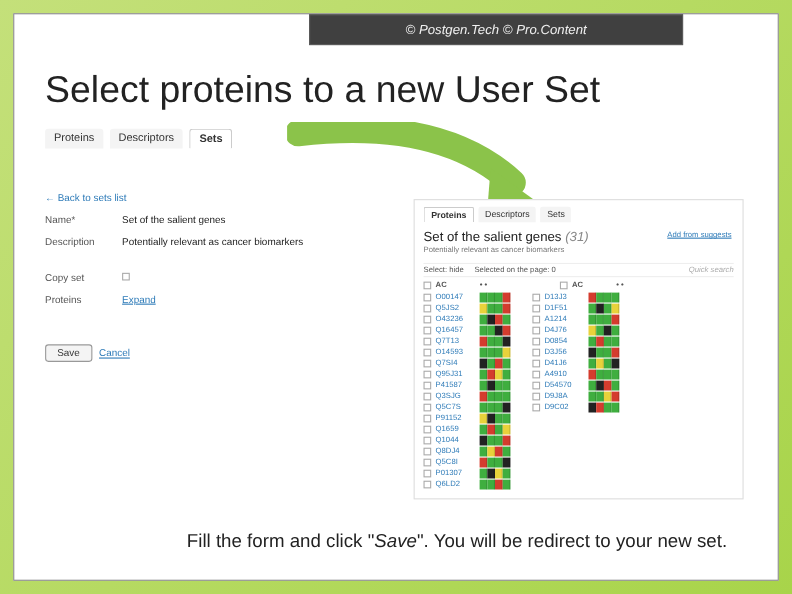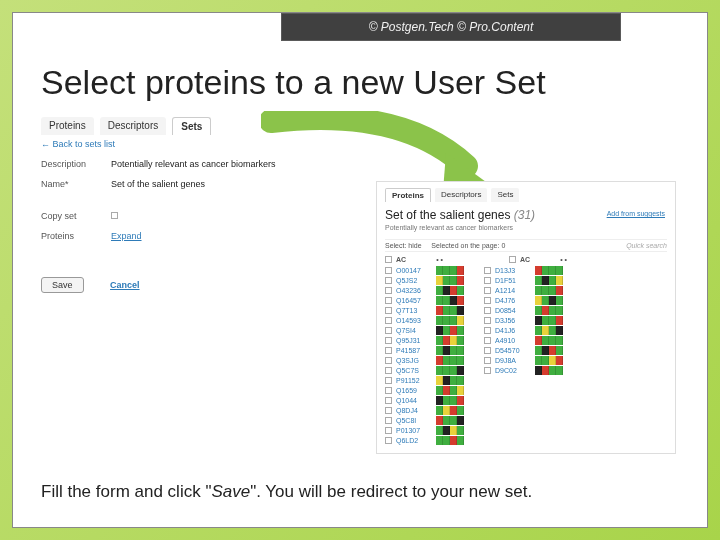--- a/index.html
+++ b/index.html
@@ -55,7 +55,7 @@
     font-size: 9px;
     color: #333;
   }
-  .back-link { color: #2e7bb8; font-size: 9px; }
+  .back-link { color: #2e7bb8; font-size: 9px; margin-top: 36px; }
   .form-row { display: flex; margin-top: 10px; }
   .form-label { width: 70px; color: #555; }
   .form-val { flex: 1; color: #222; }

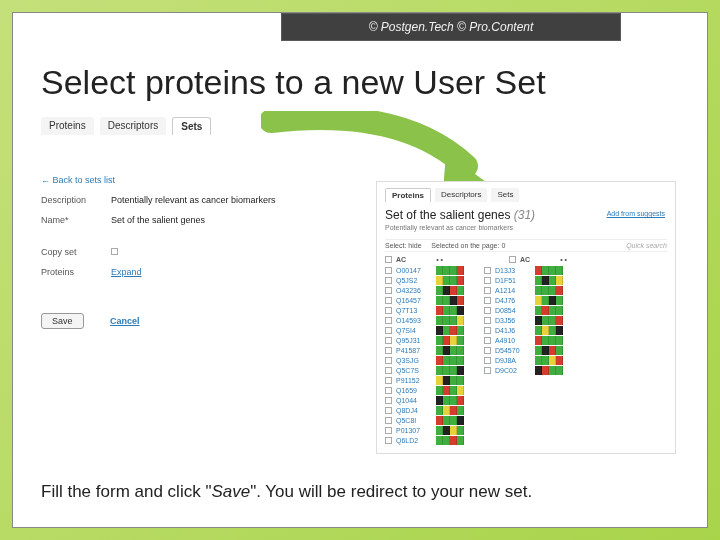--- a/index.html
+++ b/index.html
@@ -141,12 +141,12 @@
     <div class="form-panel">
       <div class="back-link">← Back to sets list</div>
       <div class="form-row">
+        <div class="form-label">Name*</div>
+        <div class="form-val">Set of the salient genes</div>
+      </div>
+      <div class="form-row">
         <div class="form-label">Description</div>
         <div class="form-val">Potentially relevant as cancer biomarkers</div>
-      </div>
-      <div class="form-row">
-        <div class="form-label">Name*</div>
-        <div class="form-val">Set of the salient genes</div>
       </div>
       <div class="form-row" style="margin-top:22px;">
         <div class="form-label">Copy set</div>

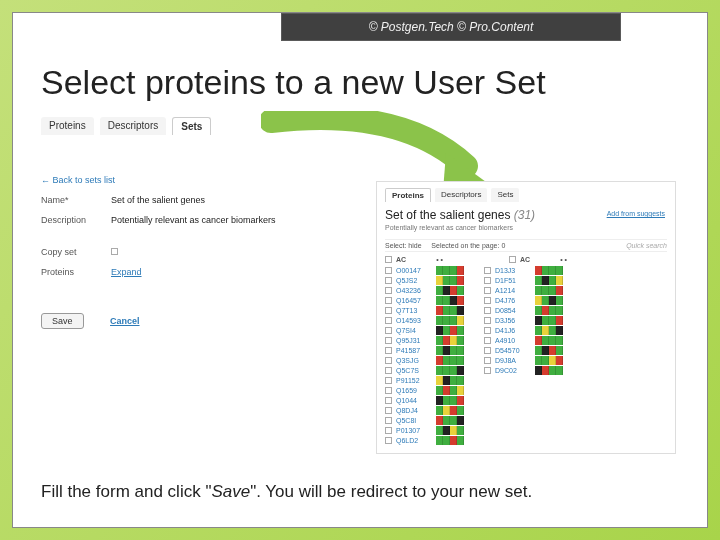--- a/index.html
+++ b/index.html
@@ -65,7 +65,7 @@
     background: #f4f4f4; font-size: 9px;
     margin-top: 18px;
   }
-  .cancel-link { font-size: 9px; color: #2e7bb8; margin-left: 24px; text-decoration: underline; font-weight: bold; }
+  .cancel-link { font-size: 9px; color: #2e7bb8; margin-left: 4px; text-decoration: underline; }
 
   .arrow {
     position: absolute;

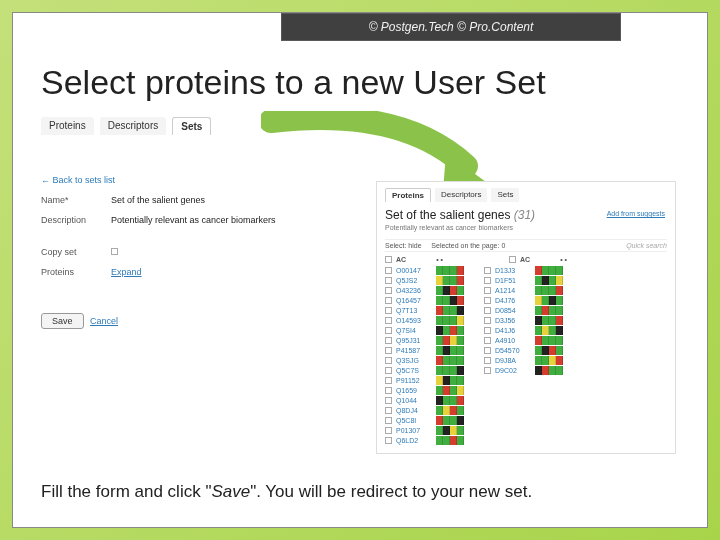--- a/index.html
+++ b/index.html
@@ -117,6 +117,7 @@
     color: #222;
     width: 620px;
     line-height: 1.3;
+    text-align: right;
   }
   .footer-text .save-em { font-style: italic; }
 </style>

